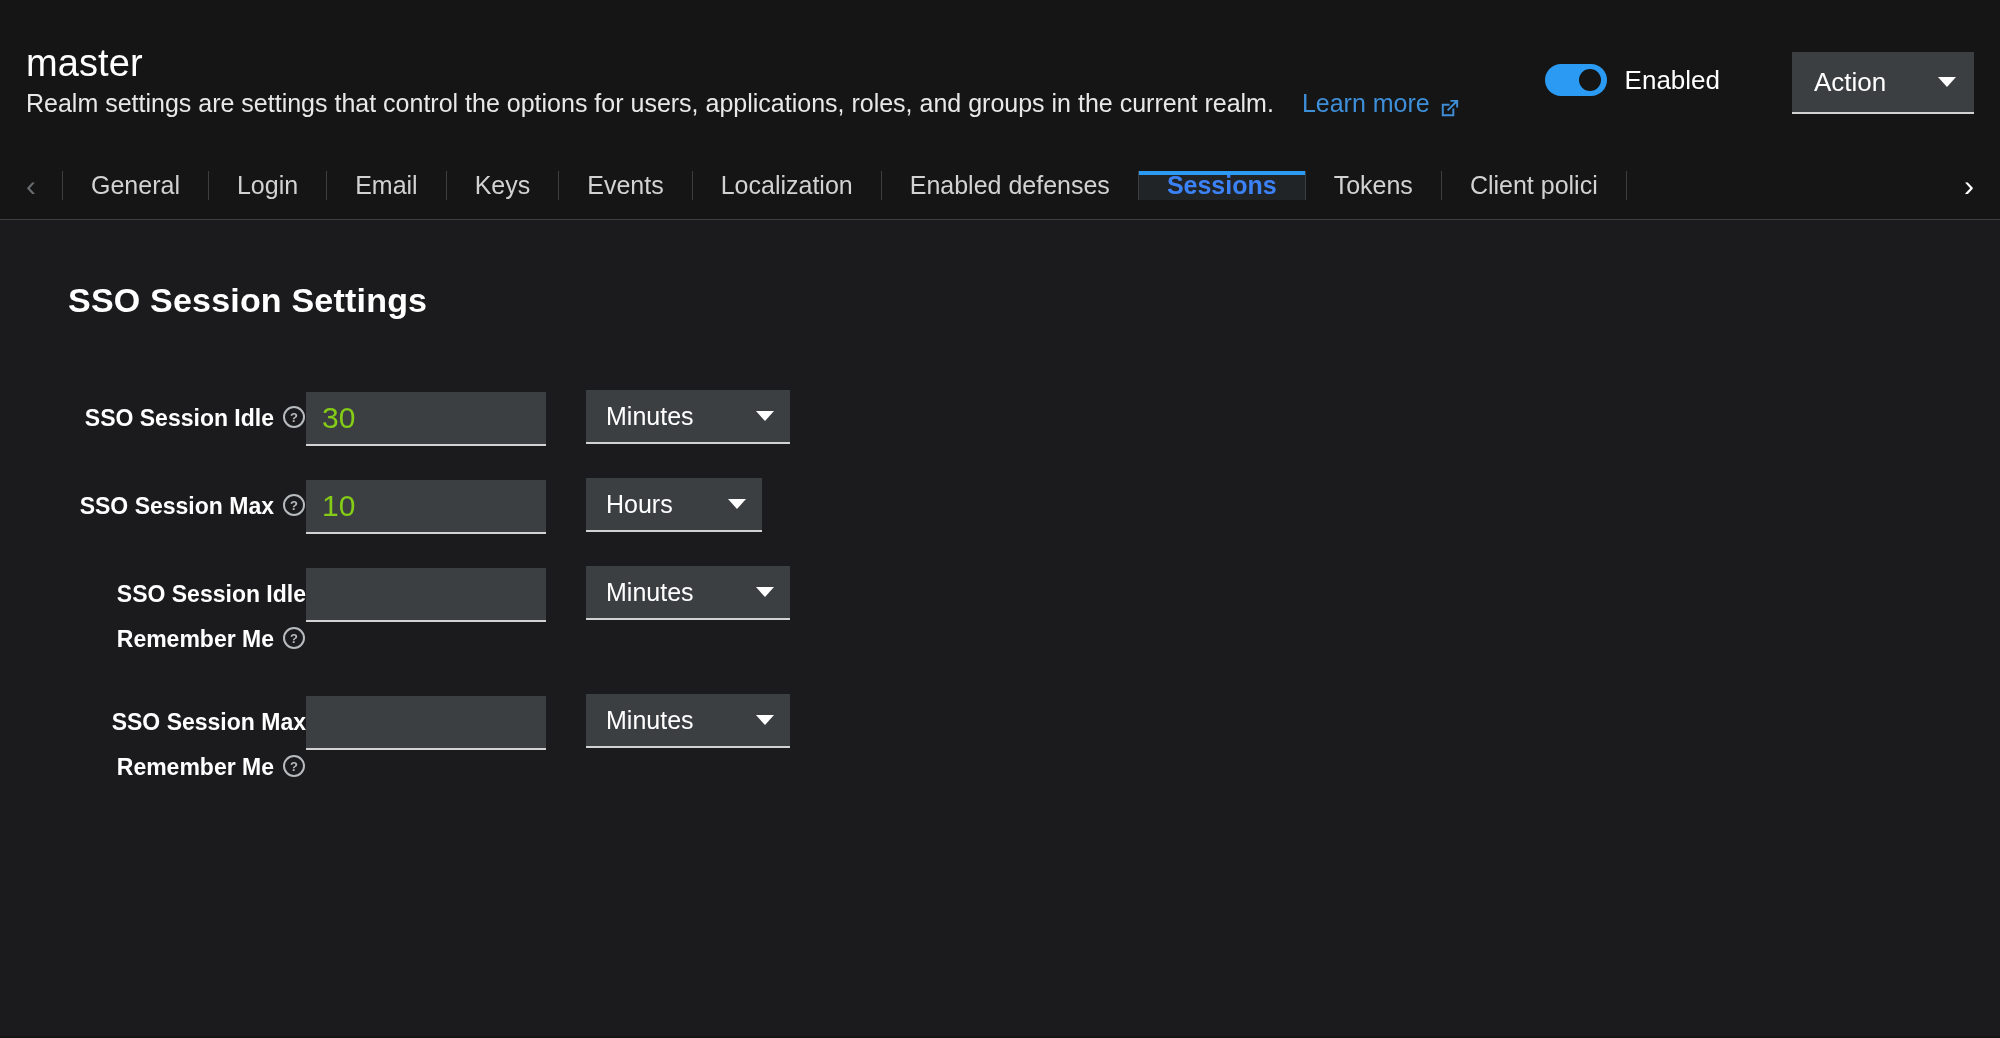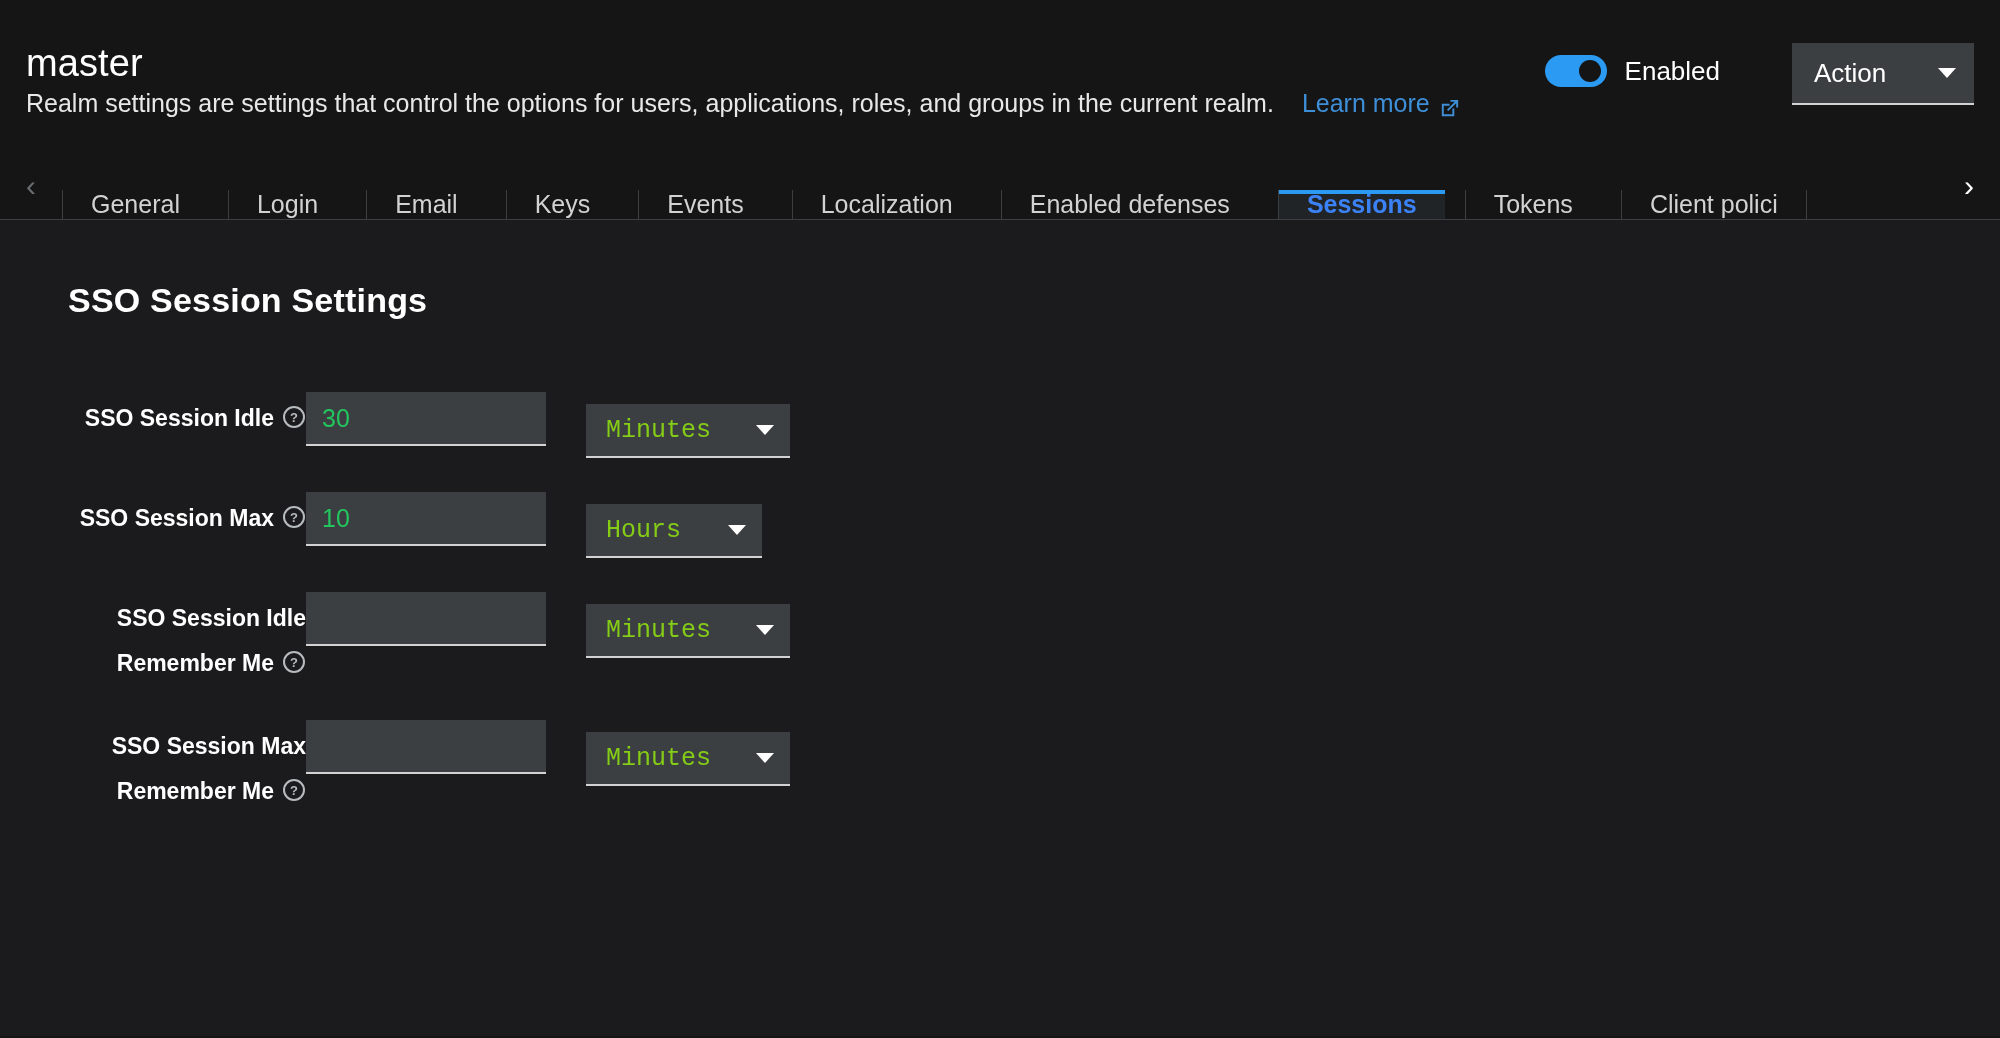--- a/index.html
+++ b/index.html
@@ -77,7 +77,7 @@
   
   .header-controls {
     position: absolute;
-    top: 43px;
+    top: 52px;
     right: 26px;
     display: flex;
     align-items: flex-start;

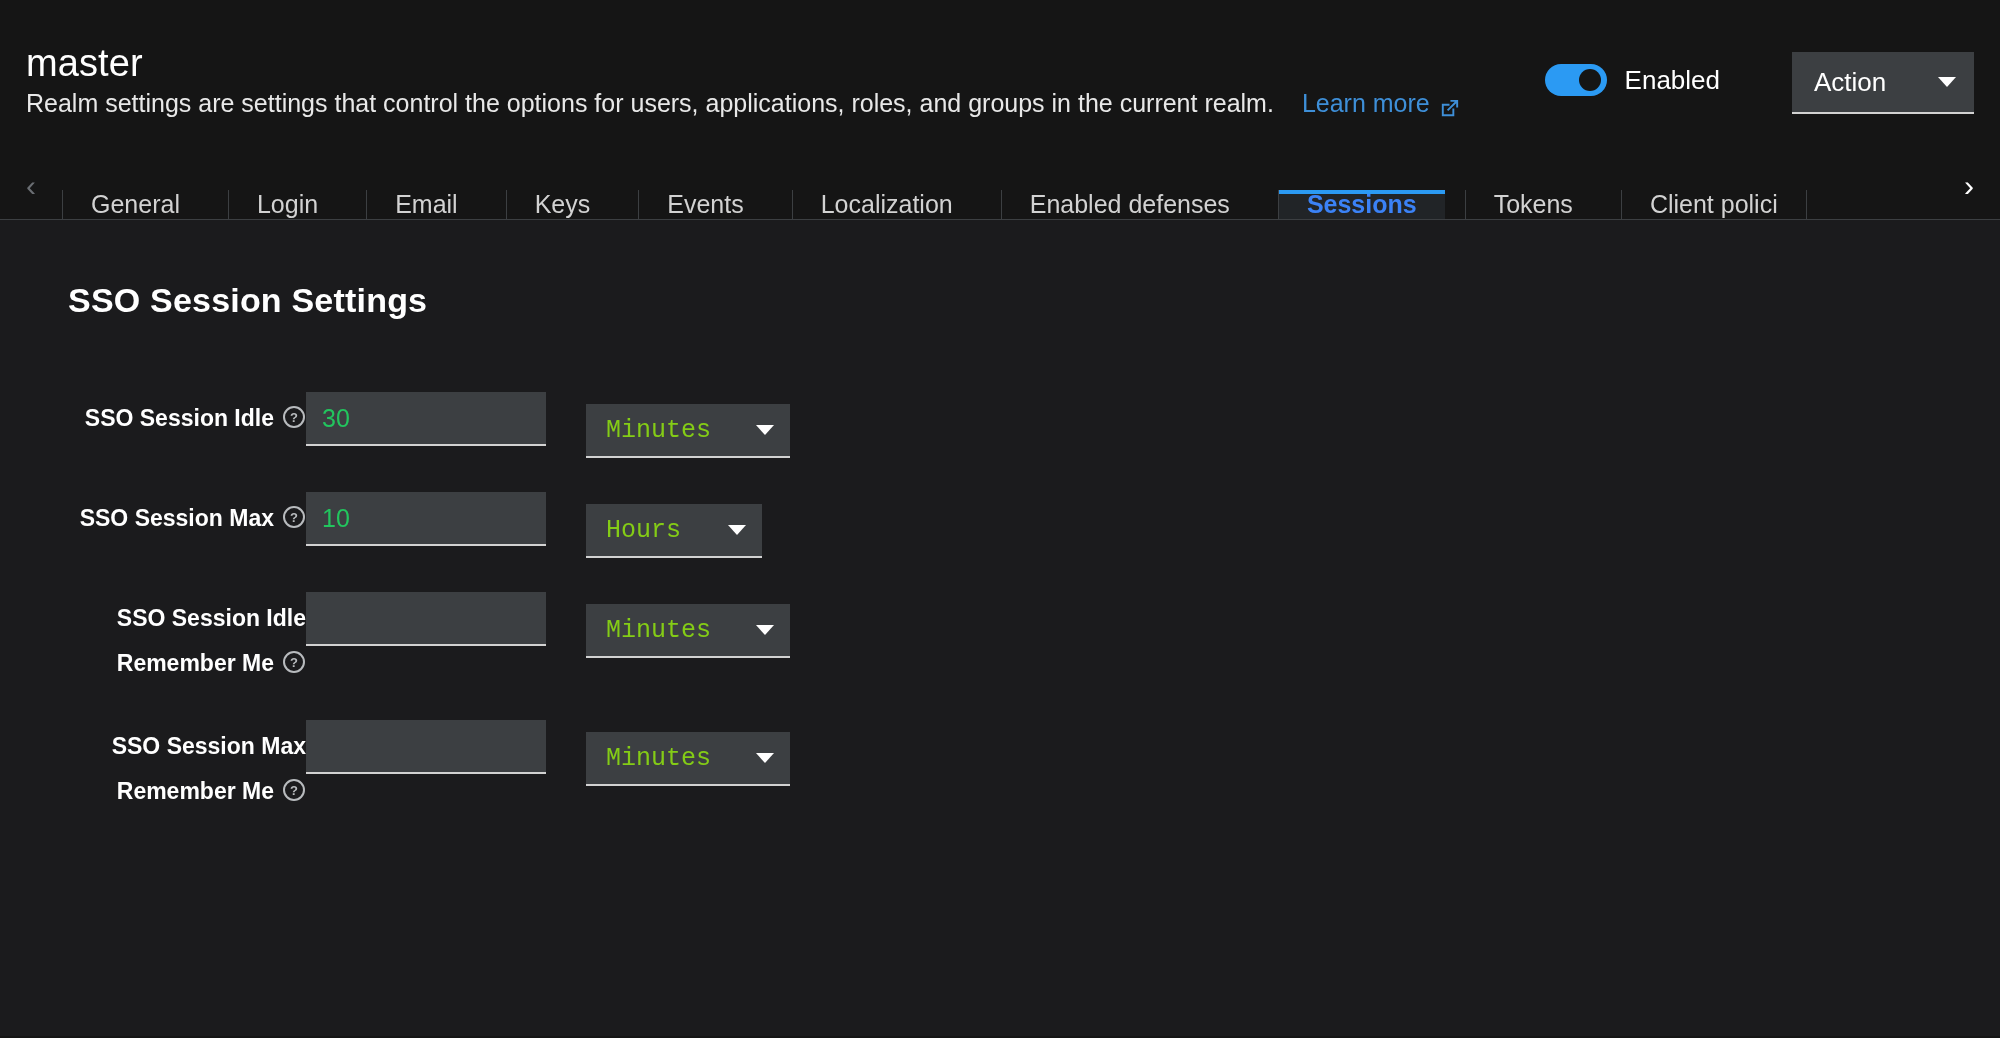--- a/index.html
+++ b/index.html
@@ -171,10 +171,9 @@
 
   .tabs {
     display: flex;
-    align-items: flex-end;
+    align-items: center;
     flex: 1 1 auto;
     overflow: hidden;
-    gap: 20px;
   }
 
   .tab {

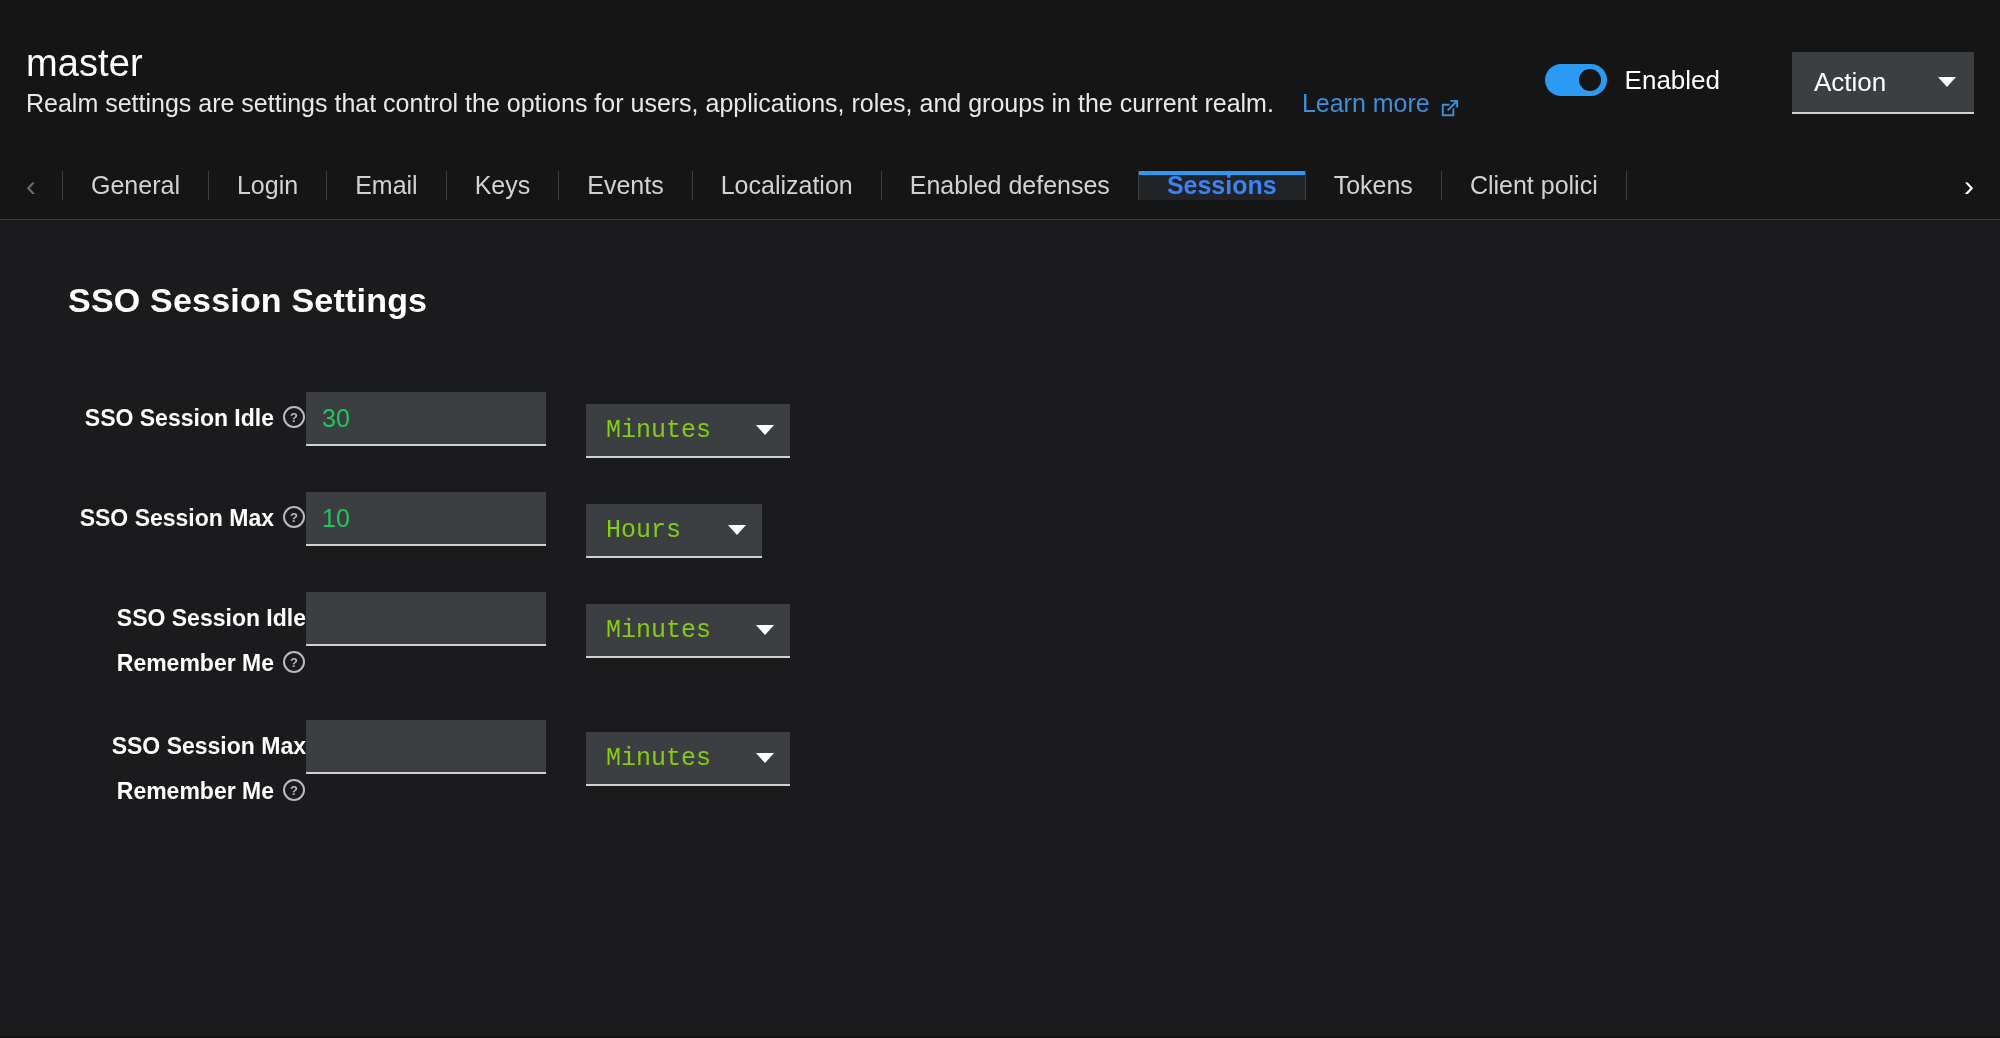--- a/index.html
+++ b/index.html
@@ -253,8 +253,8 @@
     background: #3c3f42;
     border: none;
     border-bottom: 2px solid #d2d2d2;
-    color: #22c55e;
-    font-size: 25px;
+    color: #84cc16;
+    font-size: 30px;
     font-family: "Liberation Sans", sans-serif;
     padding: 12px 16px;
     margin-top: 10px;

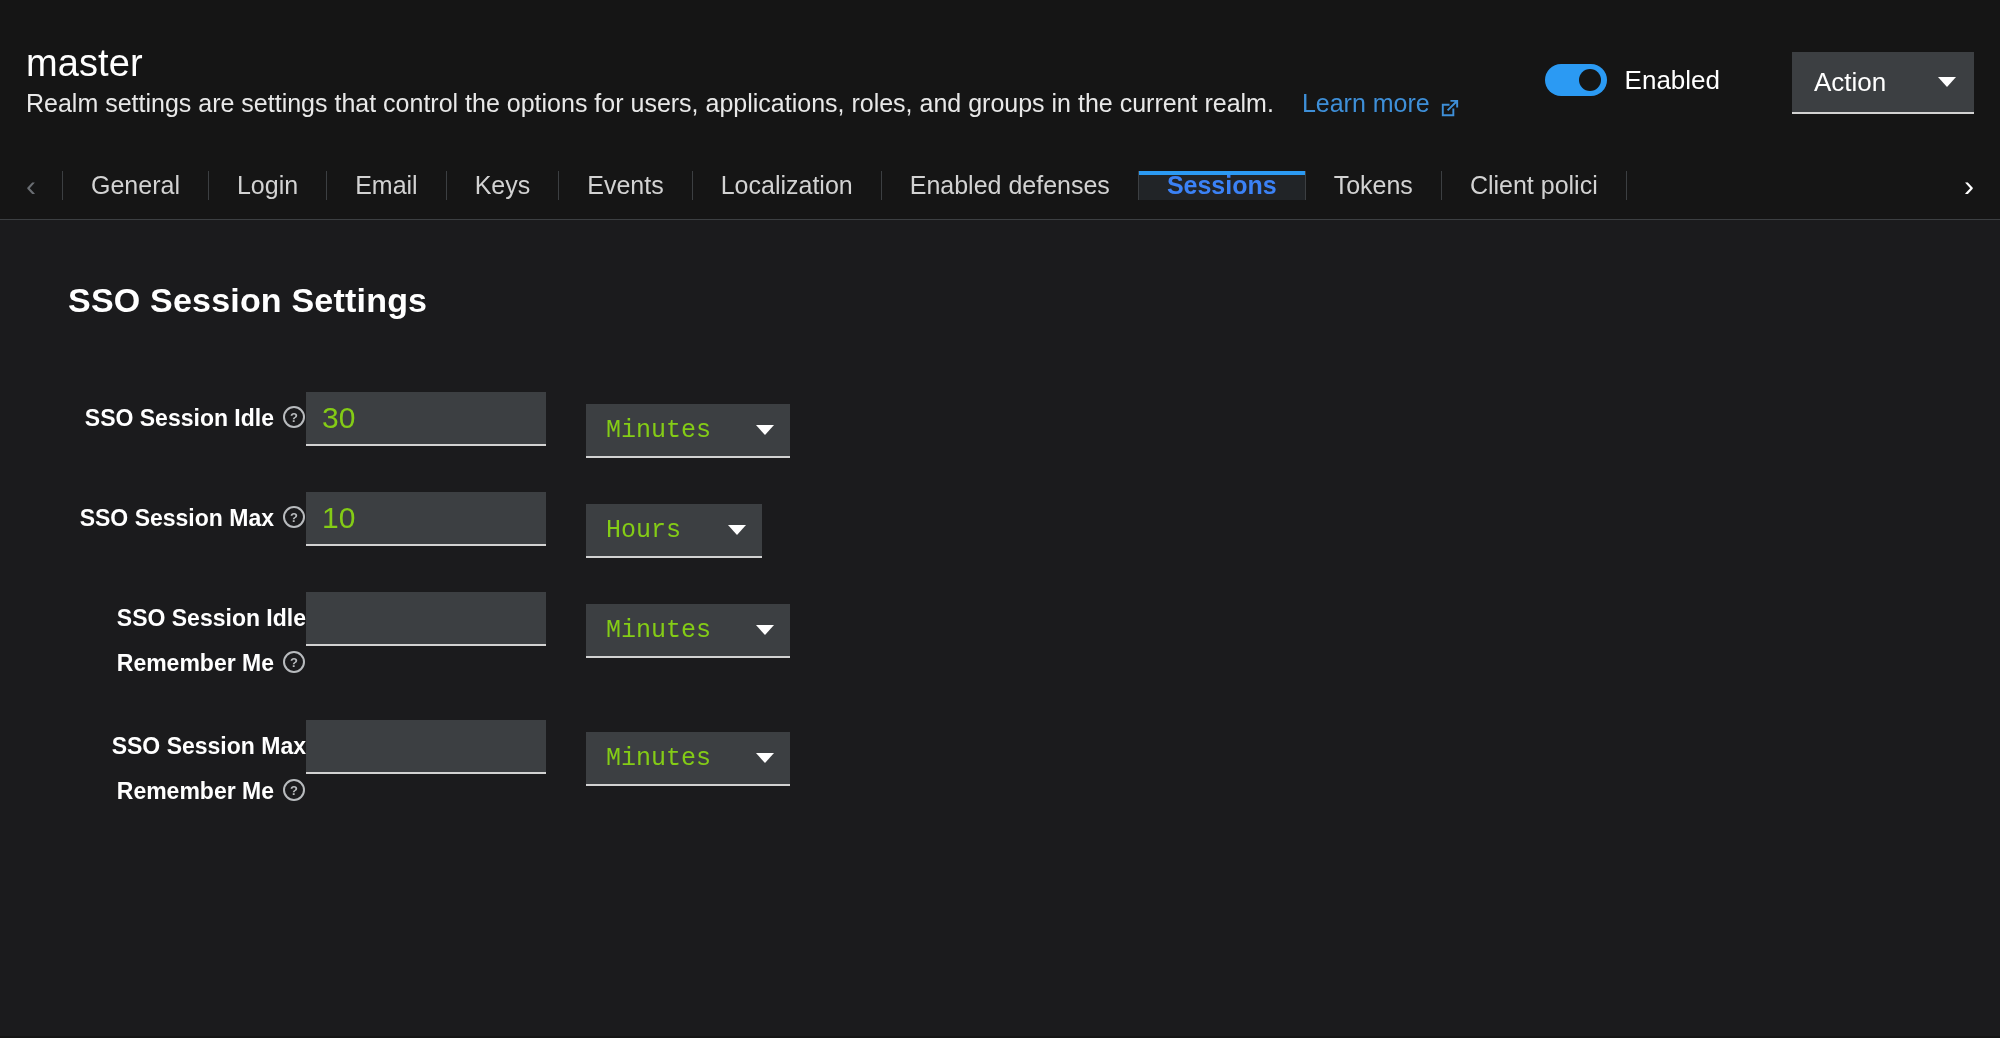--- a/index.html
+++ b/index.html
@@ -266,14 +266,14 @@
     background: #3c3f42;
     border: none;
     border-bottom: 2px solid #d2d2d2;
-    color: #84cc16;
+    color: #ffffff;
     font-size: 25px;
-    font-family: Liberation Mono, monospace;
+    font-family: Liberation Sans, sans-serif;
     display: flex;
     align-items: center;
     justify-content: space-between;
     padding: 0 16px 0 20px;
-    margin-top: 22px;
+    margin-top: 8px;
     margin-left: 40px;
     cursor: pointer;
     gap: 28px;

